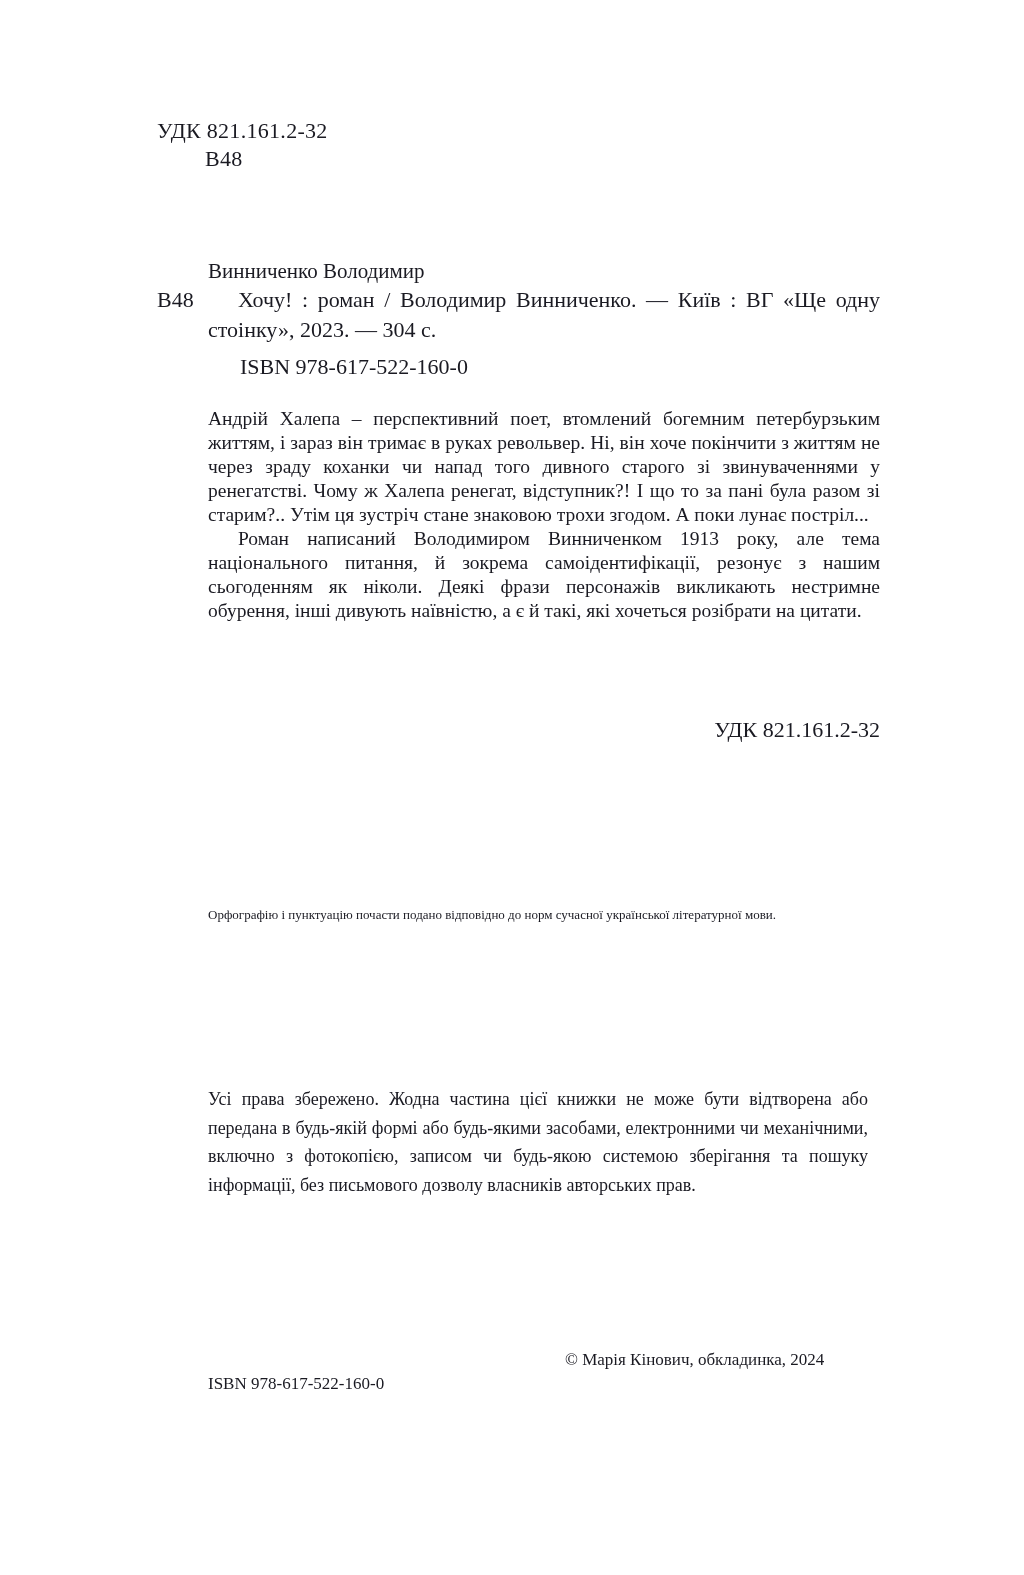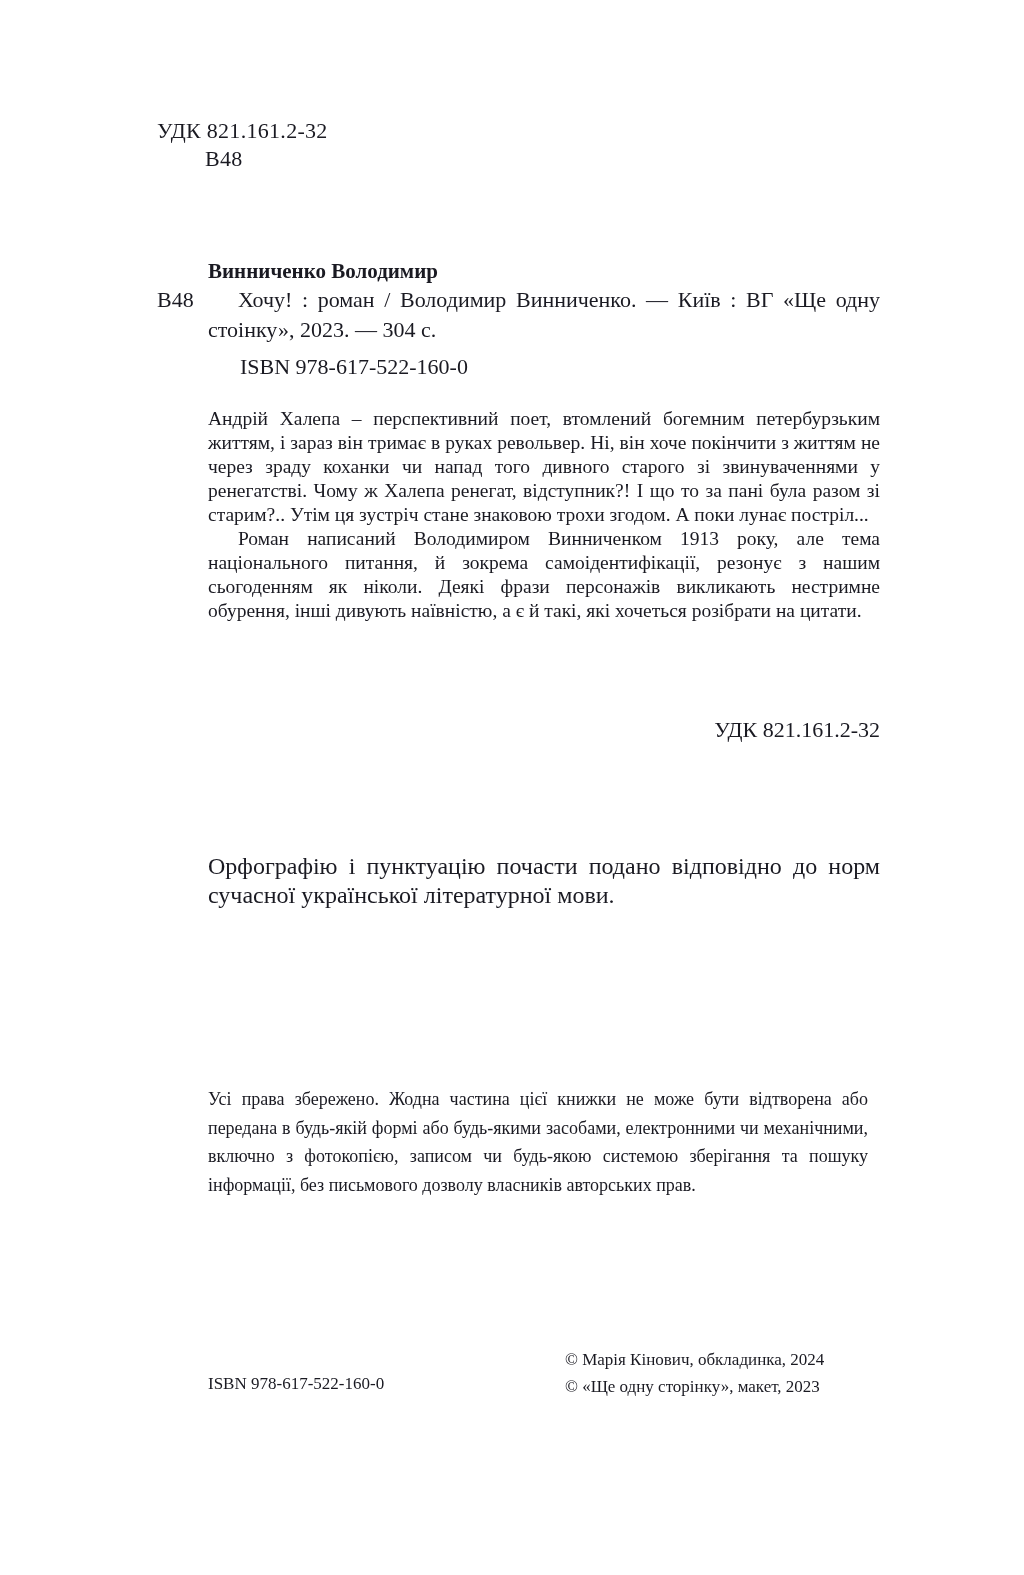--- a/index.html
+++ b/index.html
@@ -32,7 +32,7 @@
     #author-line {
       left: 208px; top: 257px;
       font-size: 21px;
-      font-weight: bold;
+      font-weight: normal;
       line-height: 28px;
     }
     #catalog-mark {

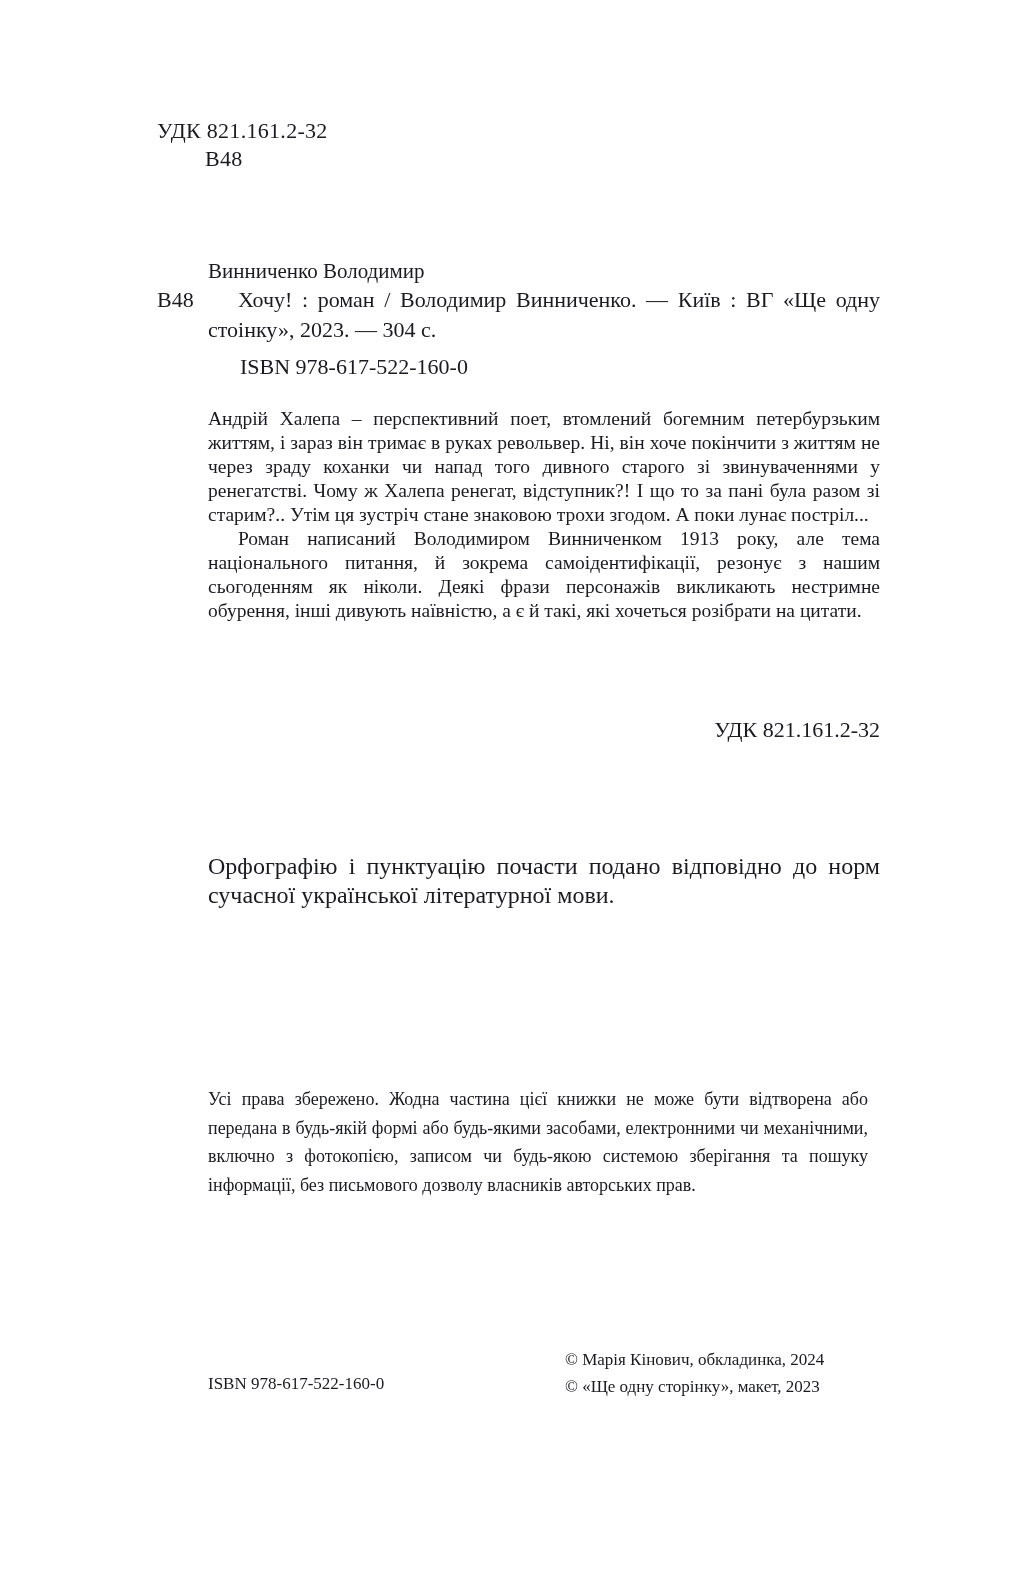--- a/index.html
+++ b/index.html
@@ -78,9 +78,9 @@
 
     
     #ortho-note {
-      left: 208px; top: 852px;
+      left: 208px; top: 900px;
       width: 672px;
-      font-size: 24px;
+      font-size: 13px;
       line-height: 29px;
       text-align: justify;
     }

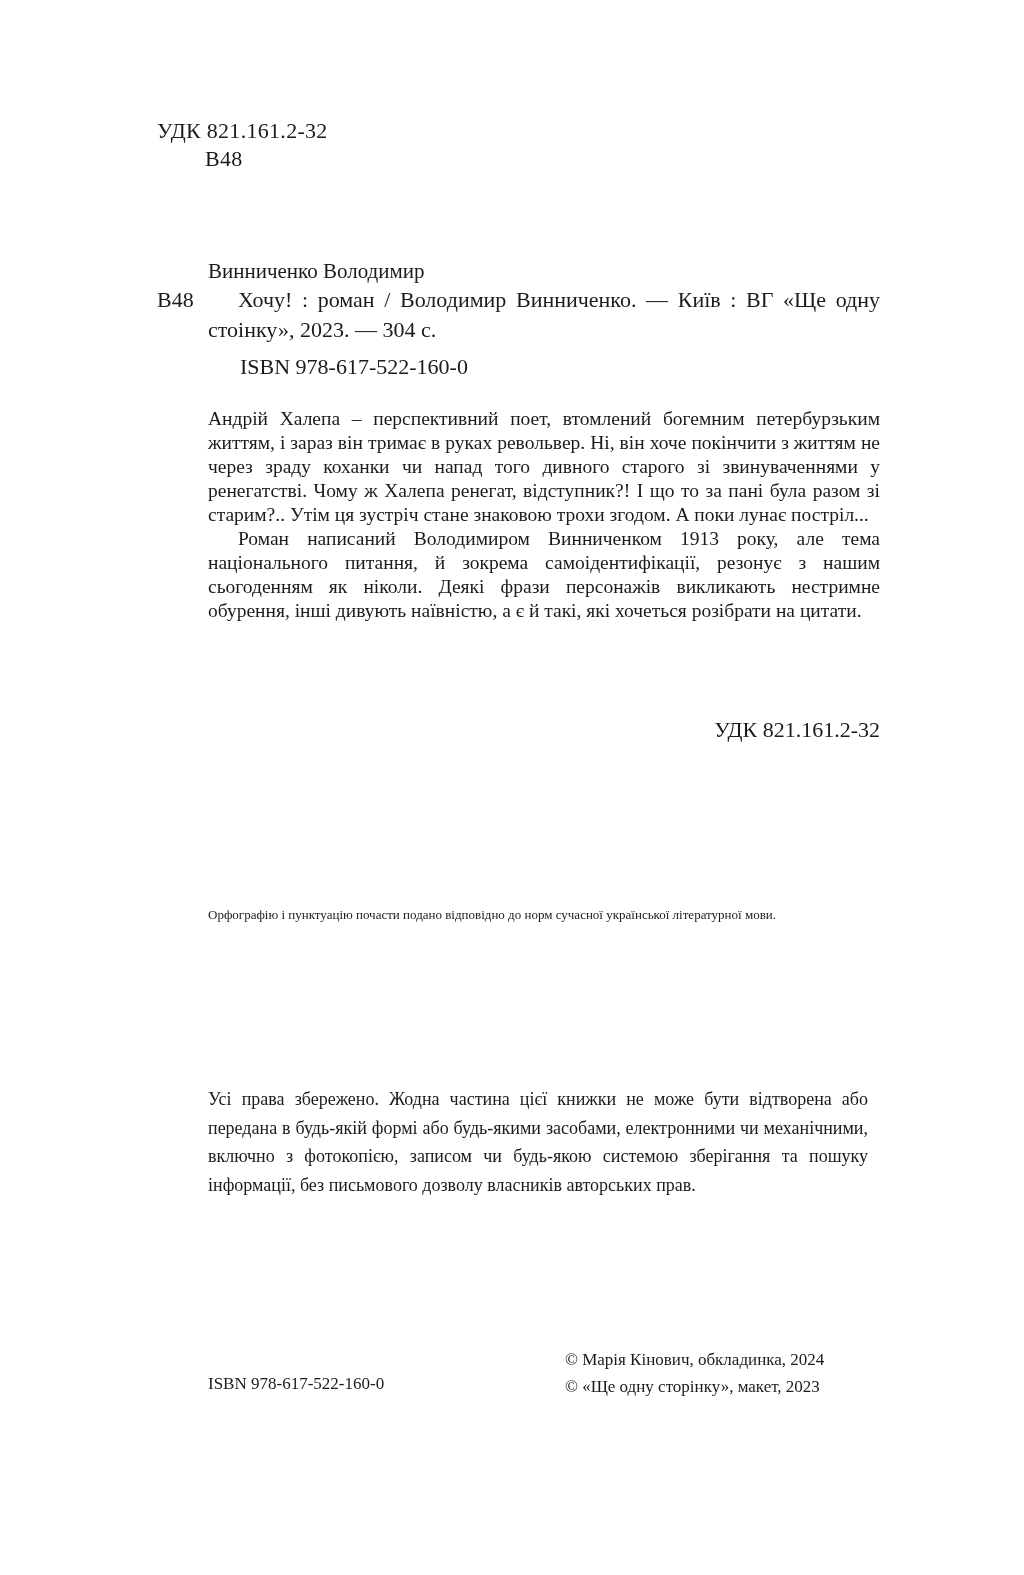--- a/index.html
+++ b/index.html
@@ -132,7 +132,6 @@
 <div id="isbn-footer" class="abs">ISBN 978-617-522-160-0</div>
 <div id="copyrights" class="abs">
   <div>© Марія Кінович, обкладинка, 2024</div>
-  <div>© «Ще одну сторінку», макет, 2023</div>
 </div>
 
 </body></html>

